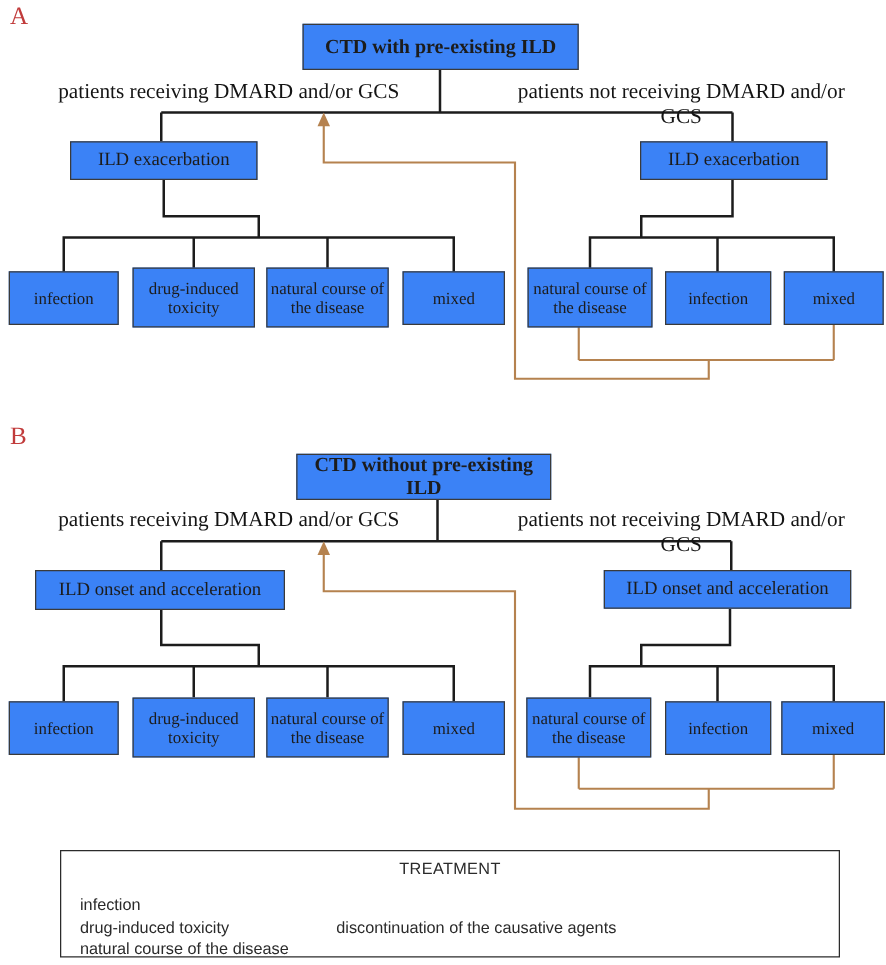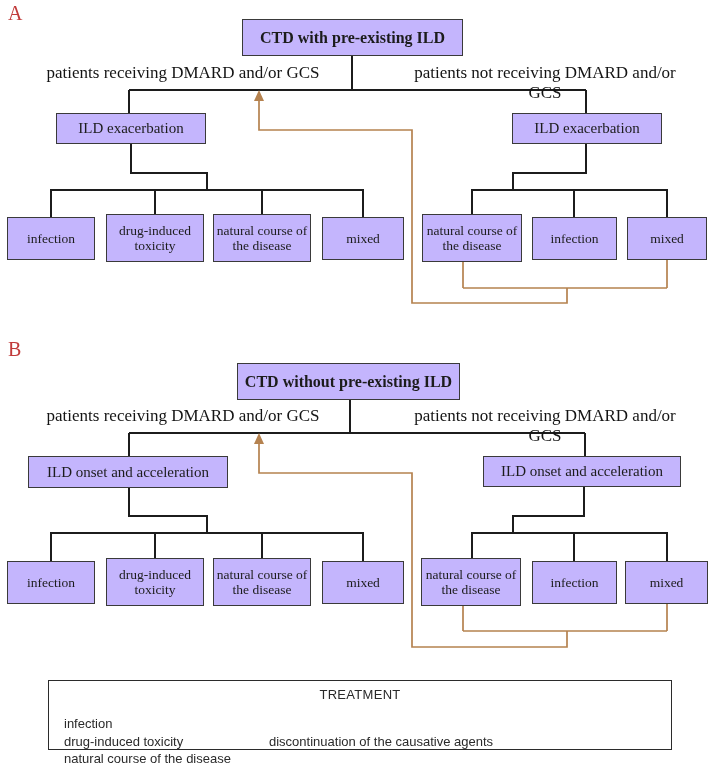--- a/index.html
+++ b/index.html
@@ -9,7 +9,7 @@
   }
   .wires { position:absolute; left:0; top:0; width:709px; height:772px; }
   .box {
-    position:absolute; border:1.6px solid #3a3a3a; background:#c4b5fd;
+    position:absolute; border:1.6px solid #3a3a3a; background:#3b82f6;
     display:flex; align-items:center; justify-content:center; text-align:center;
     box-sizing:border-box; line-height:1.12;
   }

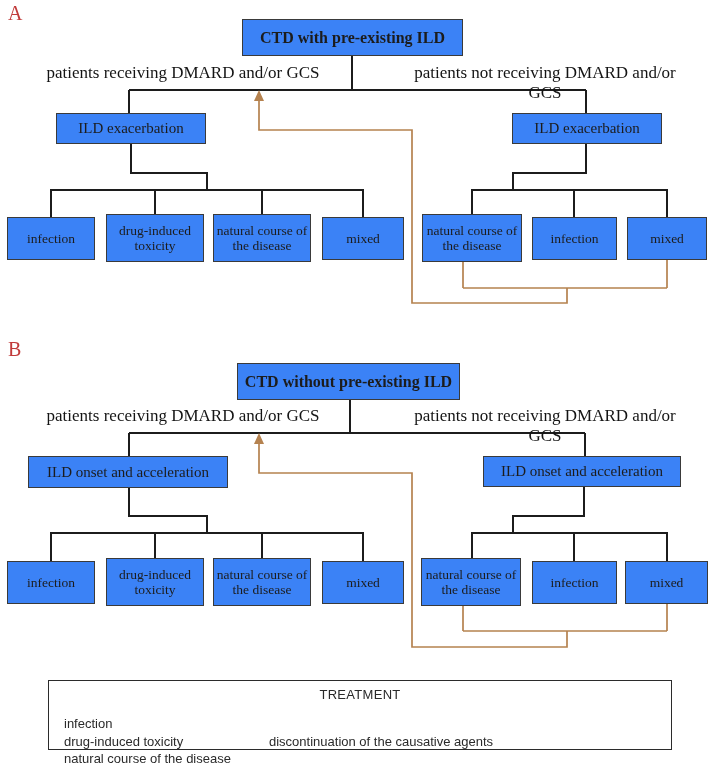--- a/index.html
+++ b/index.html
@@ -80,7 +80,7 @@
 
   <div class="panel-label" style="left:8px; top:338px;">B</div>
 
-  <div class="box root-box" style="left:237px; top:363px; width:223px; height:37px;">CTD without pre-existing ILD</div>
+  <div class="box root-box" style="left:237px; top:363px; width:204px; height:37px;">CTD without pre-existing ILD</div>
 
   <div class="branch-label" style="left:43px; top:406px;">patients receiving DMARD and/or GCS</div>
   <div class="branch-label" style="left:405px; top:406px;">patients not receiving DMARD and/or GCS</div>

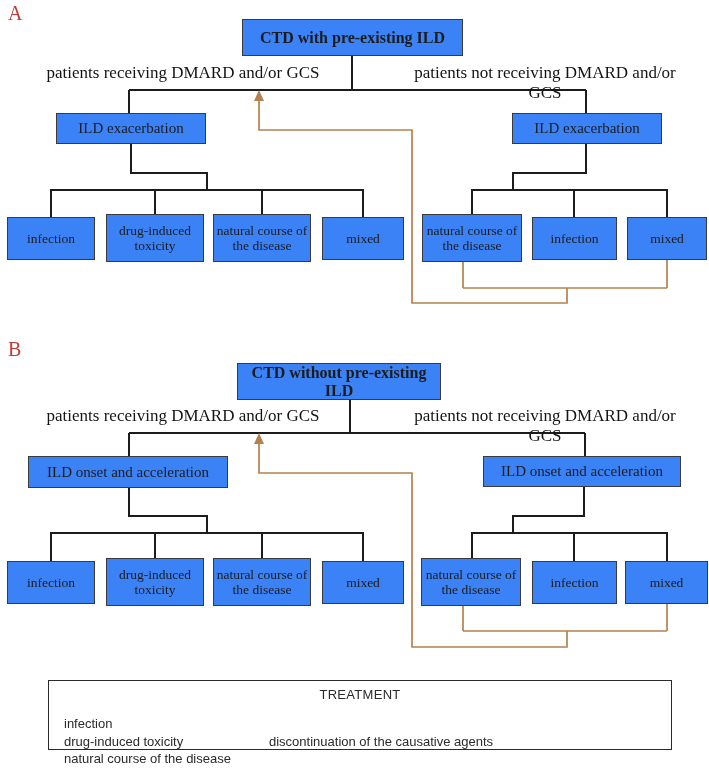--- a/index.html
+++ b/index.html
@@ -23,7 +23,7 @@
     position:absolute; width:280px; text-align:center; font-size:17px; color:#141414;
   }
   .treatment-box {
-    position:absolute; left:48px; top:680px; width:624px; height:70px;
+    position:absolute; left:48px; top:680px; width:624px; height:86px;
     border:1.8px solid #2b2b2b; box-sizing:border-box; background:#ffffff;
     font-family:"Liberation Sans", sans-serif; font-size:13px; color:#2a2a2a;
   }

